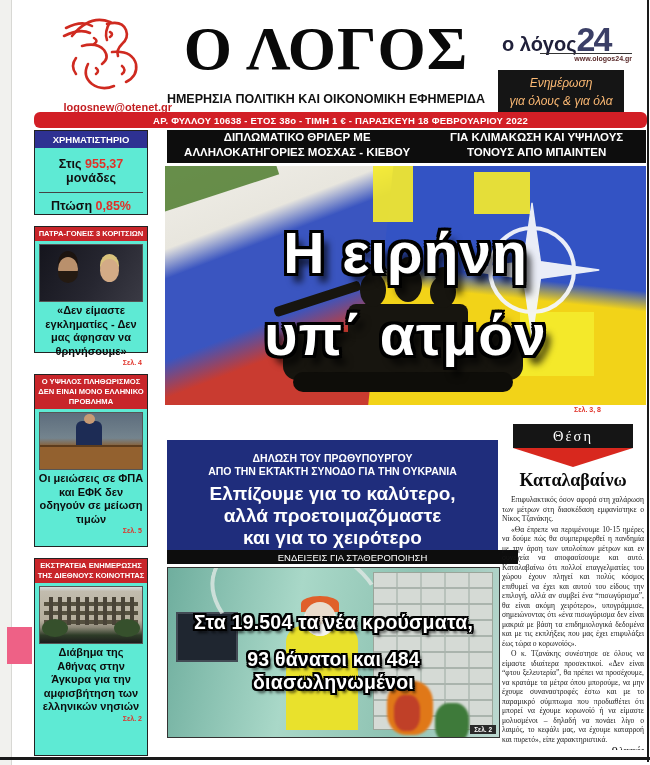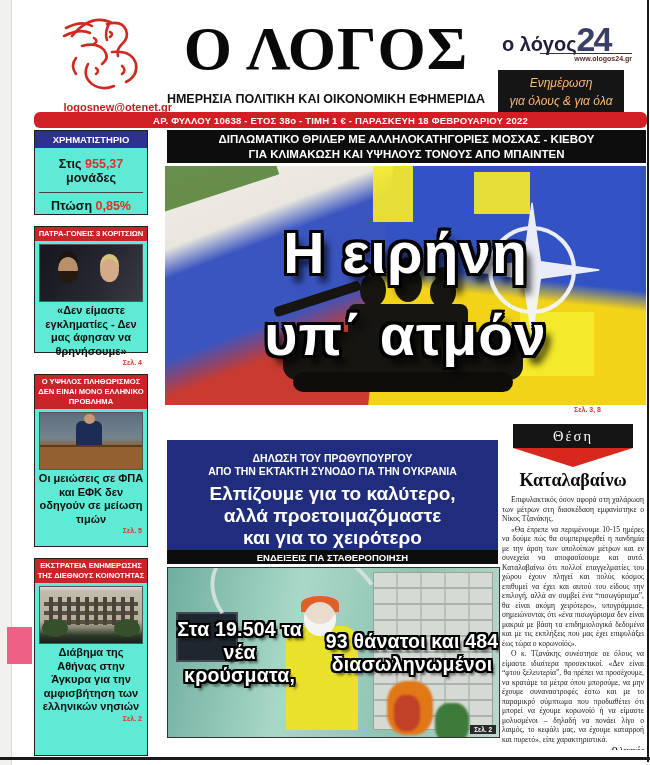--- a/index.html
+++ b/index.html
@@ -69,7 +69,7 @@
   
   .kicker-bar{position:absolute;left:167px;top:130px;width:479px;height:33px;background:#0d0d0d;color:#fff;
               font-weight:bold;font-size:11.5px;line-height:15px;text-align:center;
-              display:flex;flex-direction:column;justify-content:center;}
+              display:flex;flex-direction:row;justify-content:center;}
   .hero{position:absolute;left:165px;top:166px;width:481px;height:239px;overflow:hidden;background:#e8e6df;}
   .ru-flag{position:absolute;left:-30px;top:-20px;width:310px;height:290px;transform:rotate(-9deg);
            background:linear-gradient(168deg,#f2f0ea 0%,#e8e6de 26%,#3a55c0 34%,#3a55c0 56%,#c93b30 66%,#c93b30 100%);}

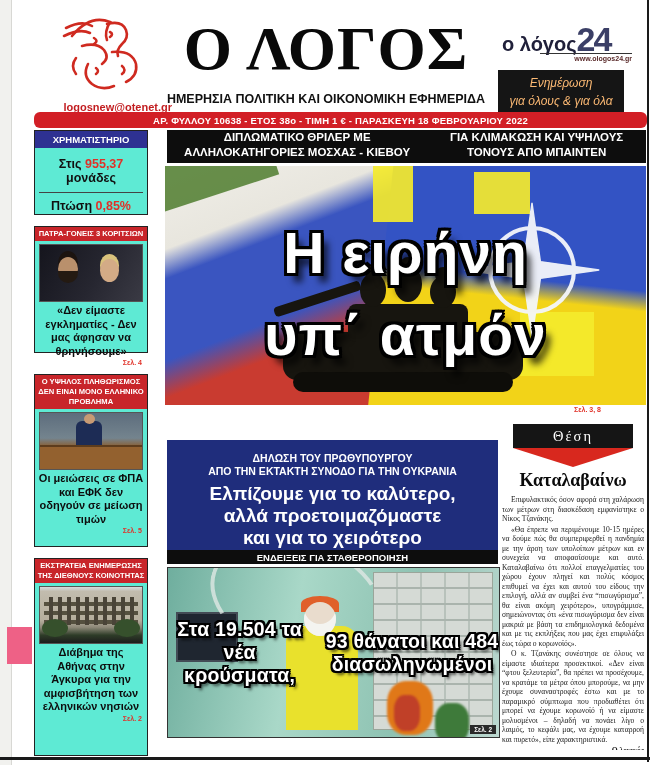--- a/index.html
+++ b/index.html
@@ -94,7 +94,7 @@
   .pm-ref{position:absolute;right:6px;bottom:3px;color:#e8453c;font-weight:bold;font-size:7px;}
 
   .covid-bar{position:absolute;left:167px;top:550px;width:331px;height:14px;background:#0d0d0d;color:#fff;
-             font-weight:bold;font-size:9.5px;display:flex;align-items:center;justify-content:center;}
+             font-weight:normal;font-size:9.5px;display:flex;align-items:center;justify-content:center;padding-left:20px;}
   .icu{position:absolute;left:167px;top:567px;width:331px;height:169px;border:1px solid #333;overflow:hidden;
        background:linear-gradient(100deg,#6fae9e 0%,#a9d8c8 38%,#8ec2b2 70%,#bcd8d0 100%);}
   .icu .rack{position:absolute;right:6px;top:4px;width:118px;height:156px;background:#d5dad5;border:1px solid #9aa59a;

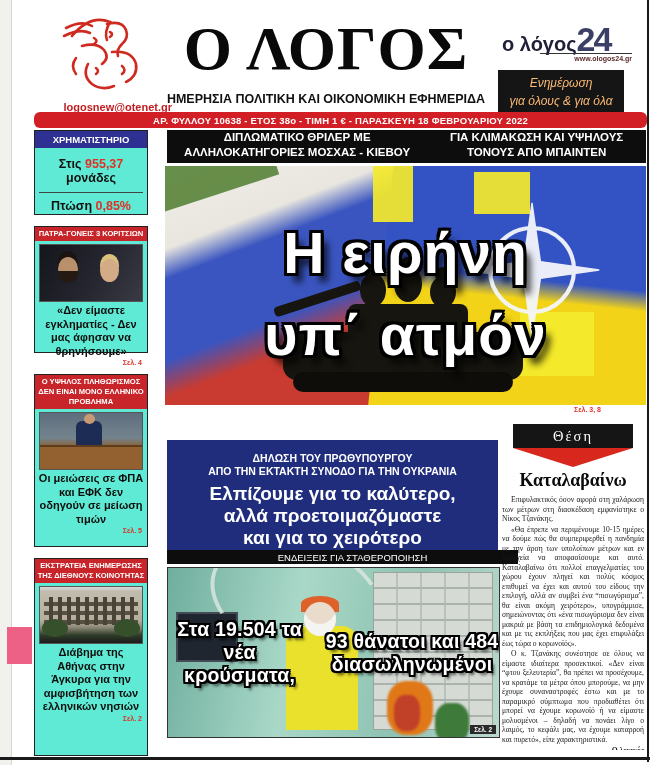--- a/index.html
+++ b/index.html
@@ -110,7 +110,7 @@
   .icu .blob-o{position:absolute;right:66px;bottom:2px;width:46px;height:54px;background:#e07818;border-radius:40%;filter:blur(1px);}
   .icu .blob-g{position:absolute;right:30px;bottom:-6px;width:34px;height:40px;background:#3e7a3a;border-radius:40%;filter:blur(1px);}
   .icu .blob-r{position:absolute;left:226px;bottom:6px;width:26px;height:36px;background:#c04028;border-radius:40%;filter:blur(1px);}
-  .icu-headline{position:absolute;inset:0;display:flex;flex-direction:row;align-items:center;justify-content:center;
+  .icu-headline{position:absolute;inset:0;display:flex;flex-direction:column;align-items:center;justify-content:center;
                 gap:14px;text-align:center;}
   .icu-headline span{font-weight:bold;color:#fff;font-size:19.5px;letter-spacing:.2px;
      text-shadow:-2px -2px 0 #000,2px -2px 0 #000,-2px 2px 0 #000,2px 2px 0 #000,

